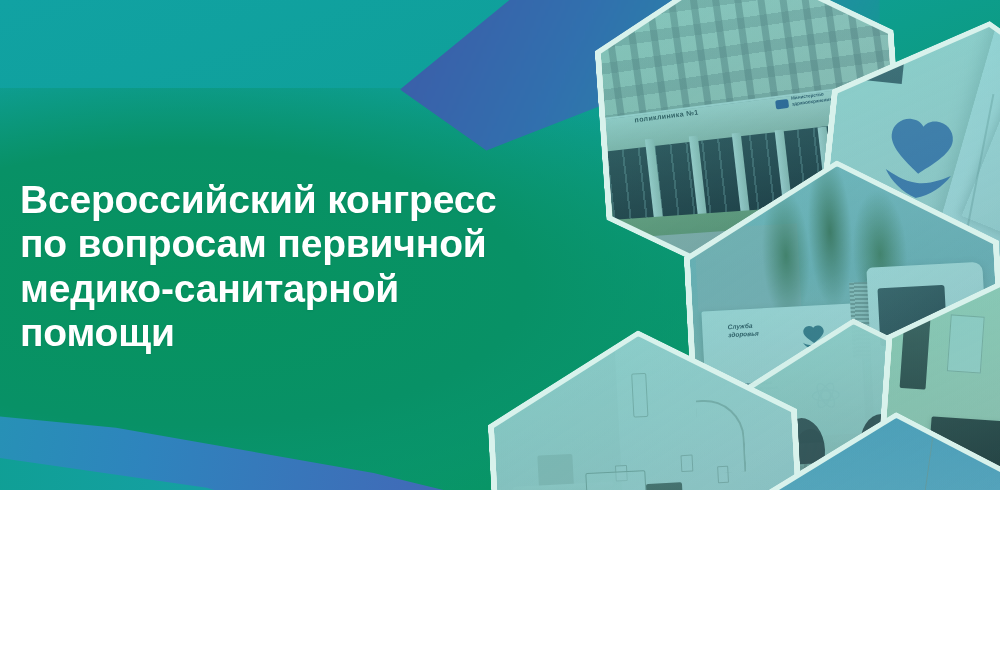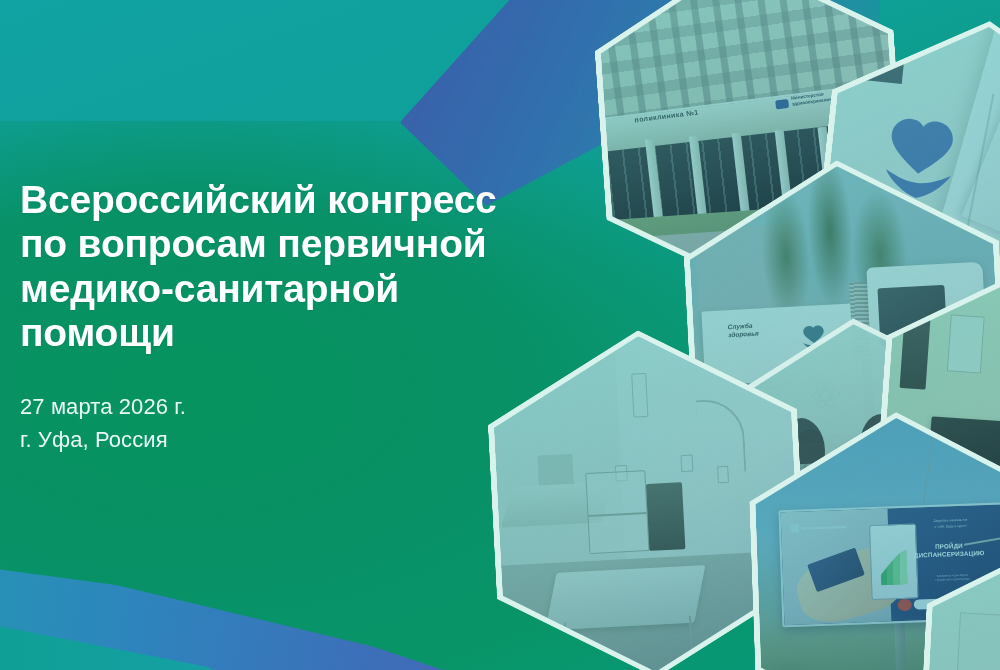--- a/index.html
+++ b/index.html
@@ -9,7 +9,7 @@
   #stage{
     position:relative;
     width:1000px;
-    height:670px;
+    height:490px;
     overflow:hidden;
     font-family:"Liberation Sans","DejaVu Sans",sans-serif;
     background:#0e9fa1;

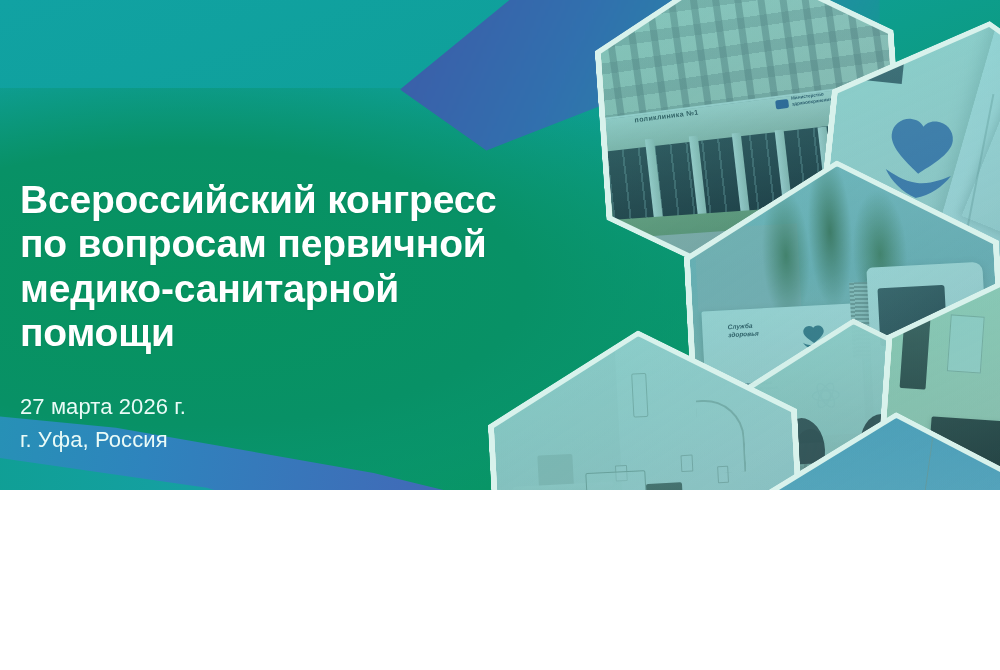--- a/index.html
+++ b/index.html
@@ -541,10 +541,6 @@
 по вопросам первичной
 медико-санитарной
 помощи</h1>
-    <div class="meta">
-      <div class="meta-line">27 марта 2026 г.</div>
-      <div class="meta-line">г. Уфа, Россия</div>
-    </div>
   </div>
 
 </div>

